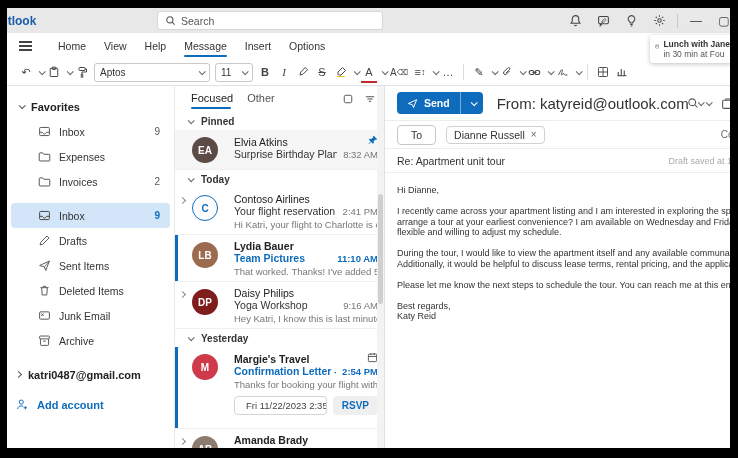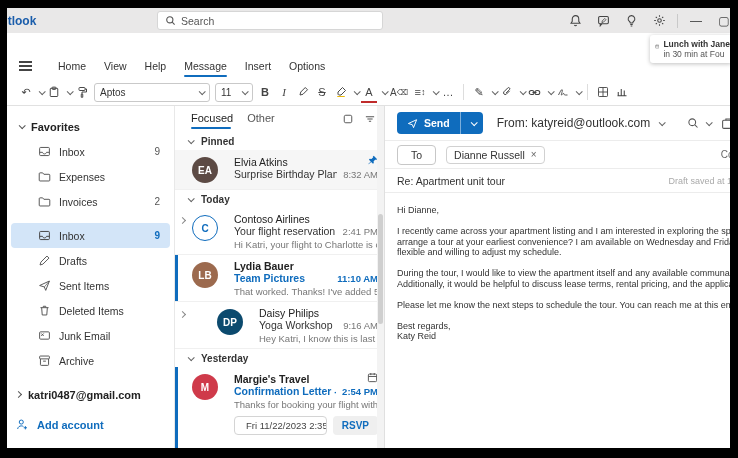--- a/index.html
+++ b/index.html
@@ -18,7 +18,7 @@
   .win-max { margin-right:-8px; }
 
   
-  .tabsrow { height:26px; background:#fff; display:flex; align-items:center; padding-left:8px; position:relative;margin-top:20px; }
+  .tabsrow { height:26px; background:#fff; display:flex; align-items:center; padding-left:8px; position:relative; }
   .hamburger { width:22px; display:flex; flex-direction:column; gap:2.5px; margin:0 8px 0 4px; }
   .hamburger i { display:block; height:1.5px; background:#444; width:13px; }
   .rtab { font-size:10.5px; color:#333; padding:5px 9px; position:relative; white-space:nowrap; }

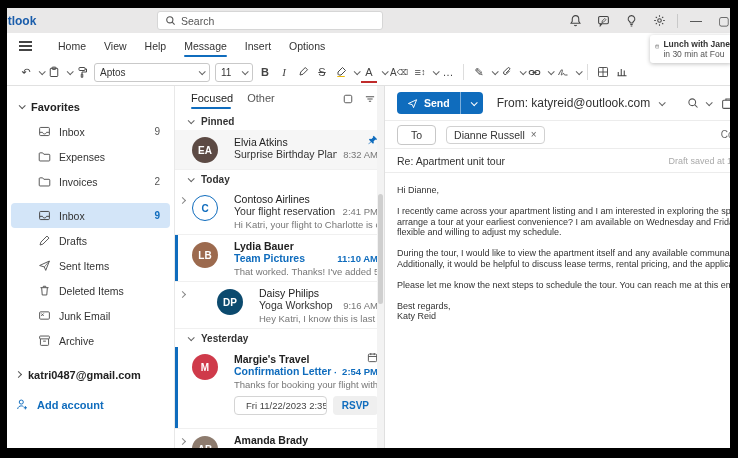--- a/index.html
+++ b/index.html
@@ -91,7 +91,7 @@
   .send-main { display:flex; align-items:center; gap:6px; padding:0 10px; font-size:10.5px; font-weight:700; }
   .send-arrow { display:flex; align-items:center; padding:0 7px; border-left:1px solid rgba(255,255,255,.45); }
   .send-arrow .cvd { border-color:#fff; }
-  .fromlbl { font-size:12px; color:#333; margin-left:14px; display:flex; align-items:center; gap:6px; }
+  .fromlbl { font-size:15px; color:#333; margin-left:14px; display:flex; align-items:center; gap:6px; }
   .chead-icons { position:absolute; right:-4px; display:flex; align-items:center; gap:10px; }
   .crow { height:28px; border-top:1px solid #ececec; display:flex; align-items:center; padding:0 0 0 12px; position:relative; }
   .tobtn { border:1px solid #c7c7c7; border-radius:4px; padding:3px 13px; font-size:10.5px; color:#333; }

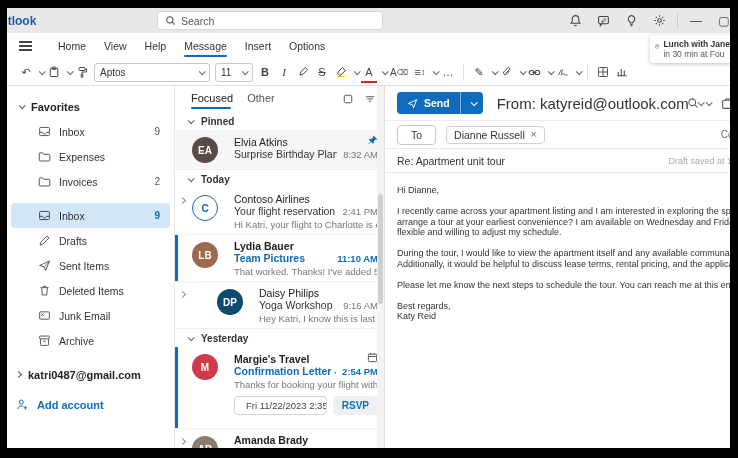--- a/index.html
+++ b/index.html
@@ -420,7 +420,7 @@
 
       <div class="email" style="height:47px;">
         <span class="thr cvr" style="border-color:#888;"></span>
-        <div class="av" style="background:#0c4a6e;margin-left:25px;">DP</div>
+        <div class="av" style="background:#7f1d1d;">DP</div>
         <div class="econtent">
           <div class="eline">
               <span class="esender">Daisy Philips</span>

